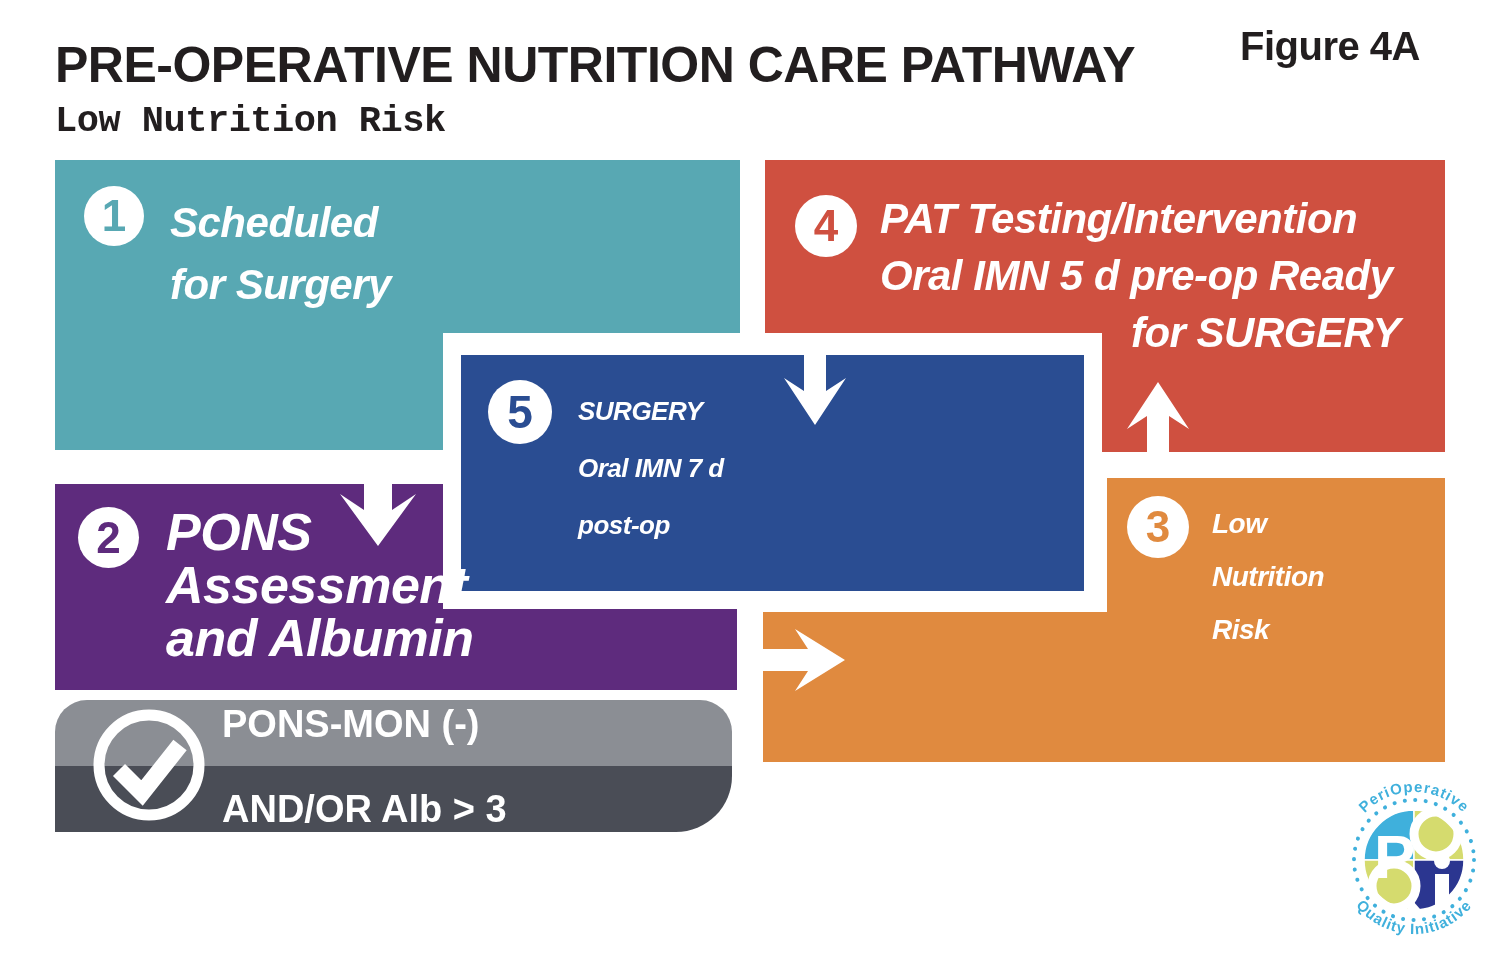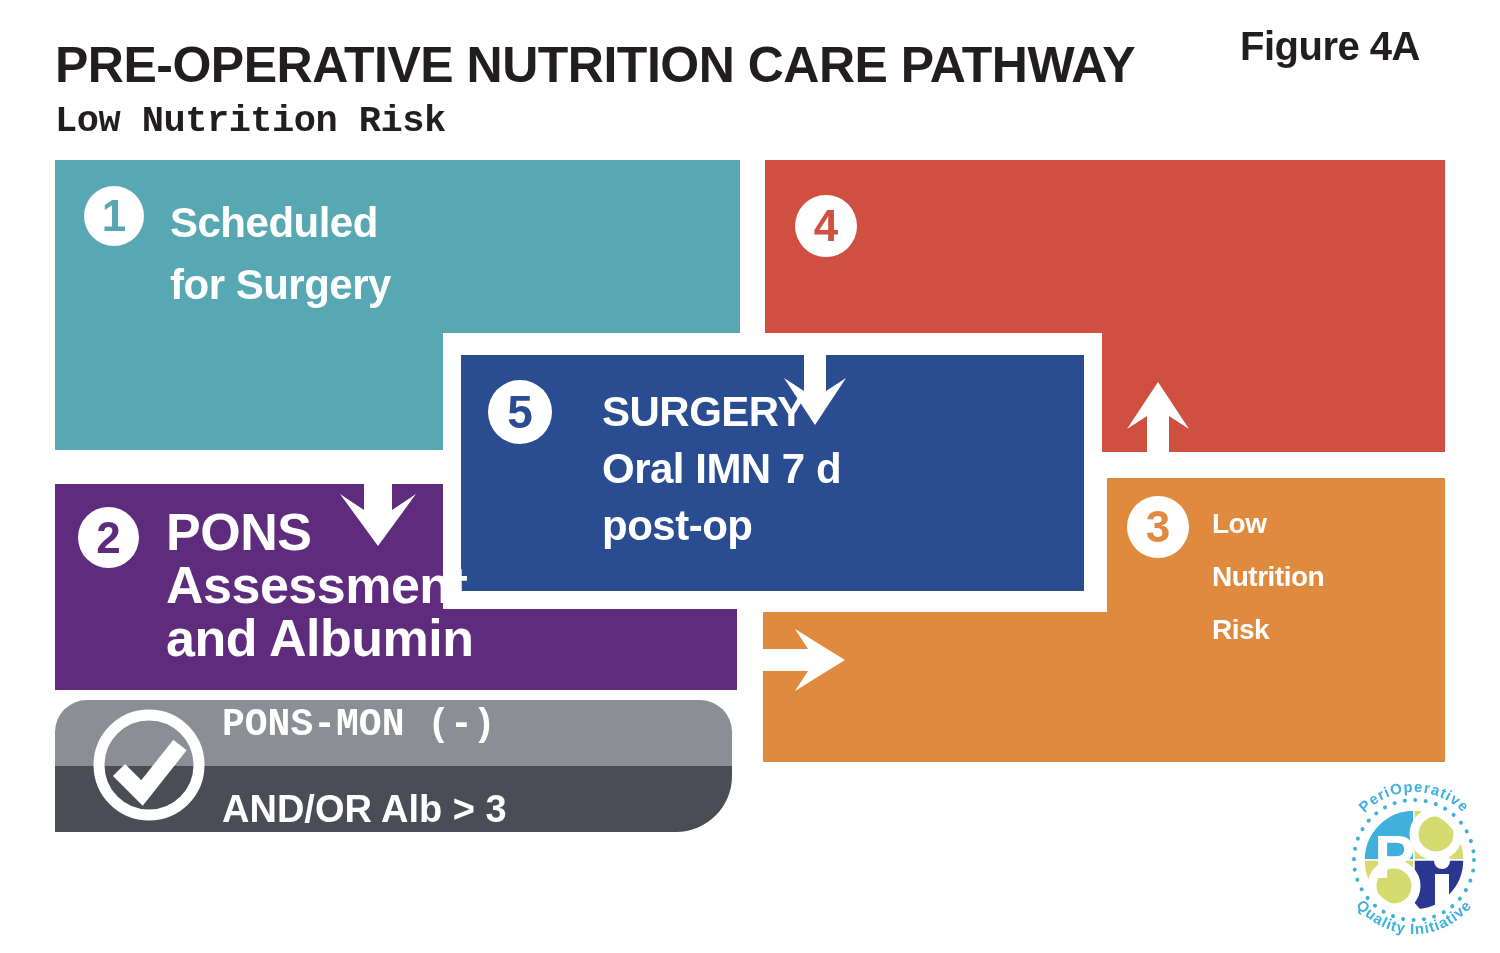--- a/index.html
+++ b/index.html
@@ -11,7 +11,7 @@
          display:flex;align-items:center;justify-content:center;
          font-weight:bold;}
   .btext{position:absolute;color:#ffffff;font-weight:bold;letter-spacing:-0.5px;}
-  .btext span{display:block;white-space:nowrap;}
+  .btext span{display:block;white-space:nowrap;font-style:italic;}
   .title{position:absolute;color:#221e1f;font-weight:bold;white-space:nowrap;letter-spacing:-0.5px;}
   .graytext{position:absolute;color:#ffffff;font-weight:bold;white-space:nowrap;
             display:flex;align-items:center;}

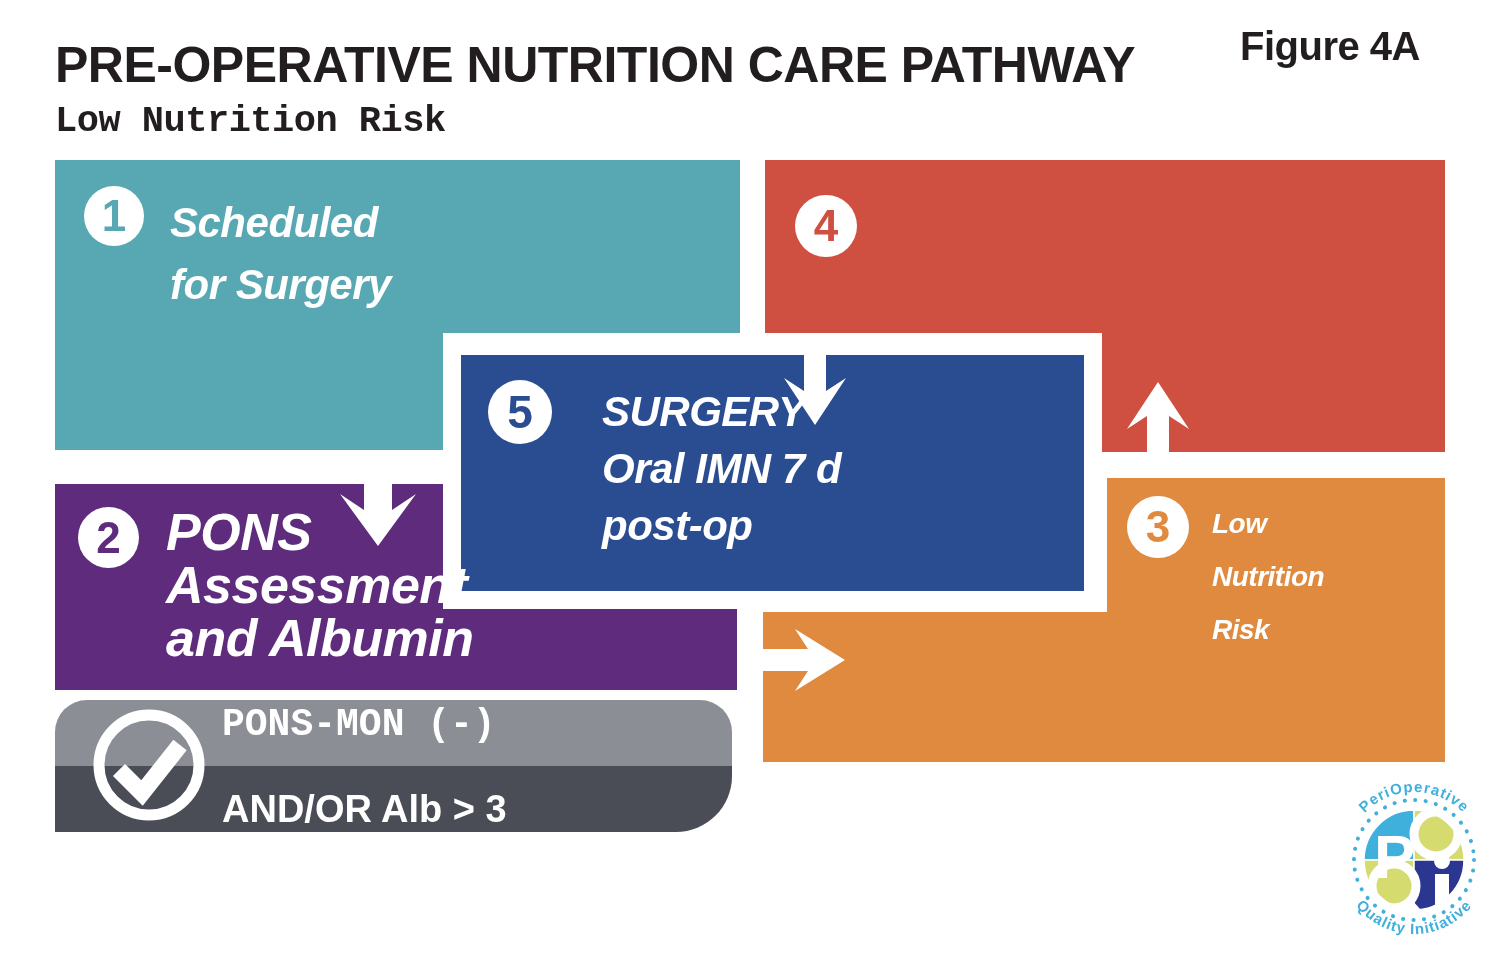--- a/index.html
+++ b/index.html
@@ -52,6 +52,11 @@
     <span>for Surgery</span>
   </div>
 
+  <div class="btext" style="left:880px;top:190px;width:520px;font-size:42px;line-height:57px;">
+    <span>PAT Testing/Intervention</span>
+    <span>Oral IMN 5 d pre-op Ready</span>
+    <span style="text-align:right;">for SURGERY</span>
+  </div>
 
   <div class="btext" style="left:578px;top:383px;font-size:42px;line-height:57px;margin-left:24px;">
     <span>SURGERY</span>

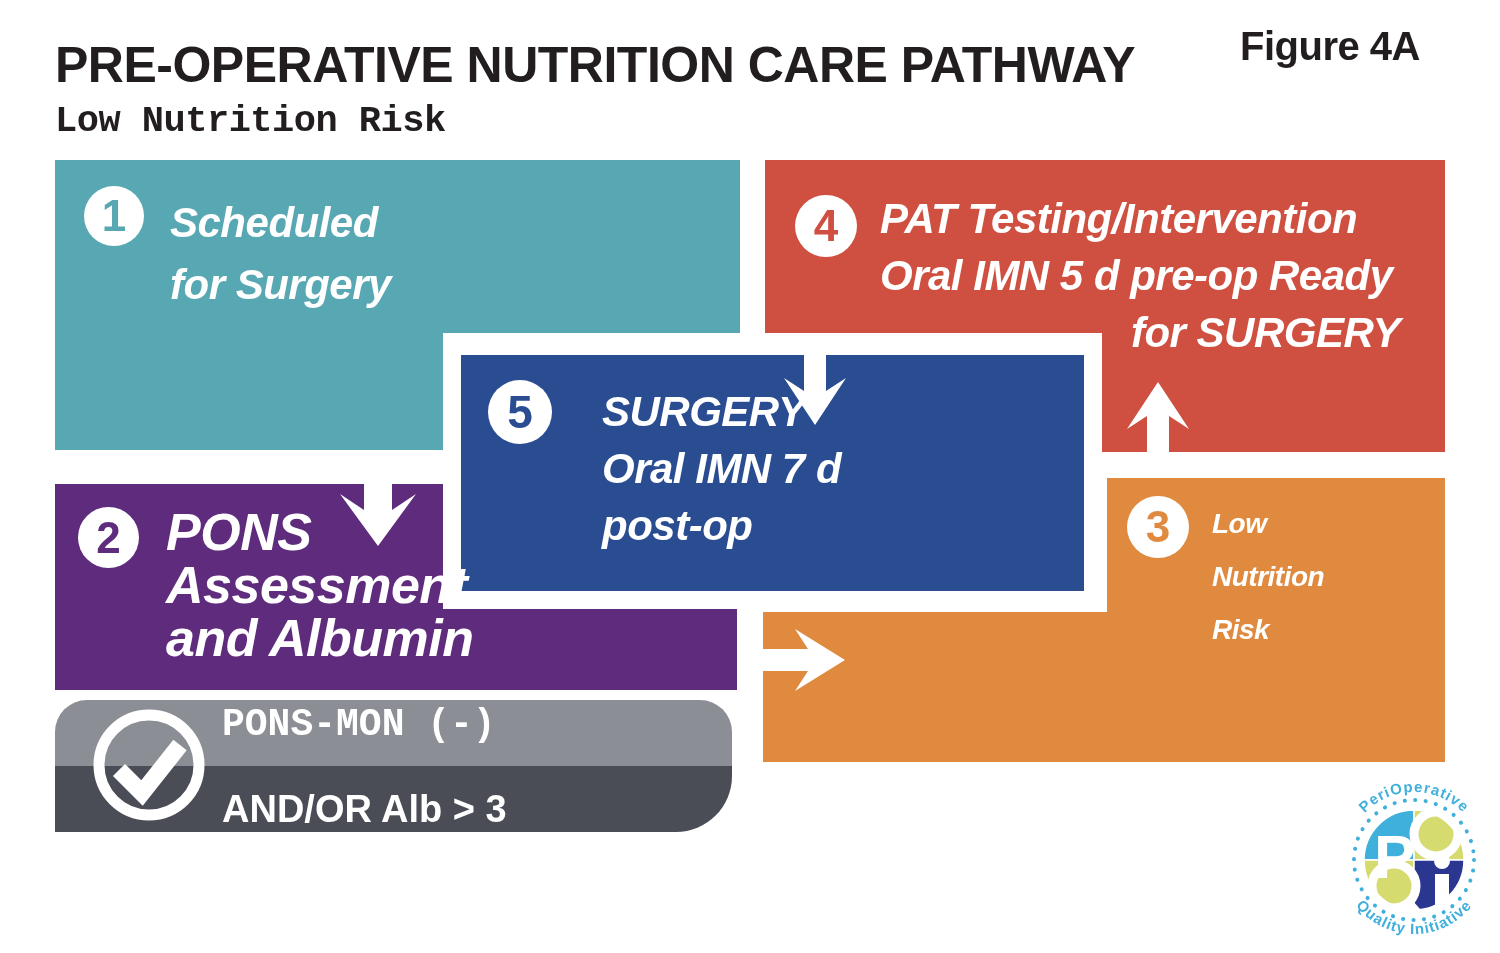--- a/index.html
+++ b/index.html
@@ -58,7 +58,7 @@
     <span style="text-align:right;">for SURGERY</span>
   </div>
 
-  <div class="btext" style="left:578px;top:383px;font-size:42px;line-height:57px;margin-left:24px;">
+  <div class="btext" style="left:578px;top:383px;font-size:26px;line-height:57px;">
     <span>SURGERY</span>
     <span>Oral IMN 7 d</span>
     <span>post-op</span>

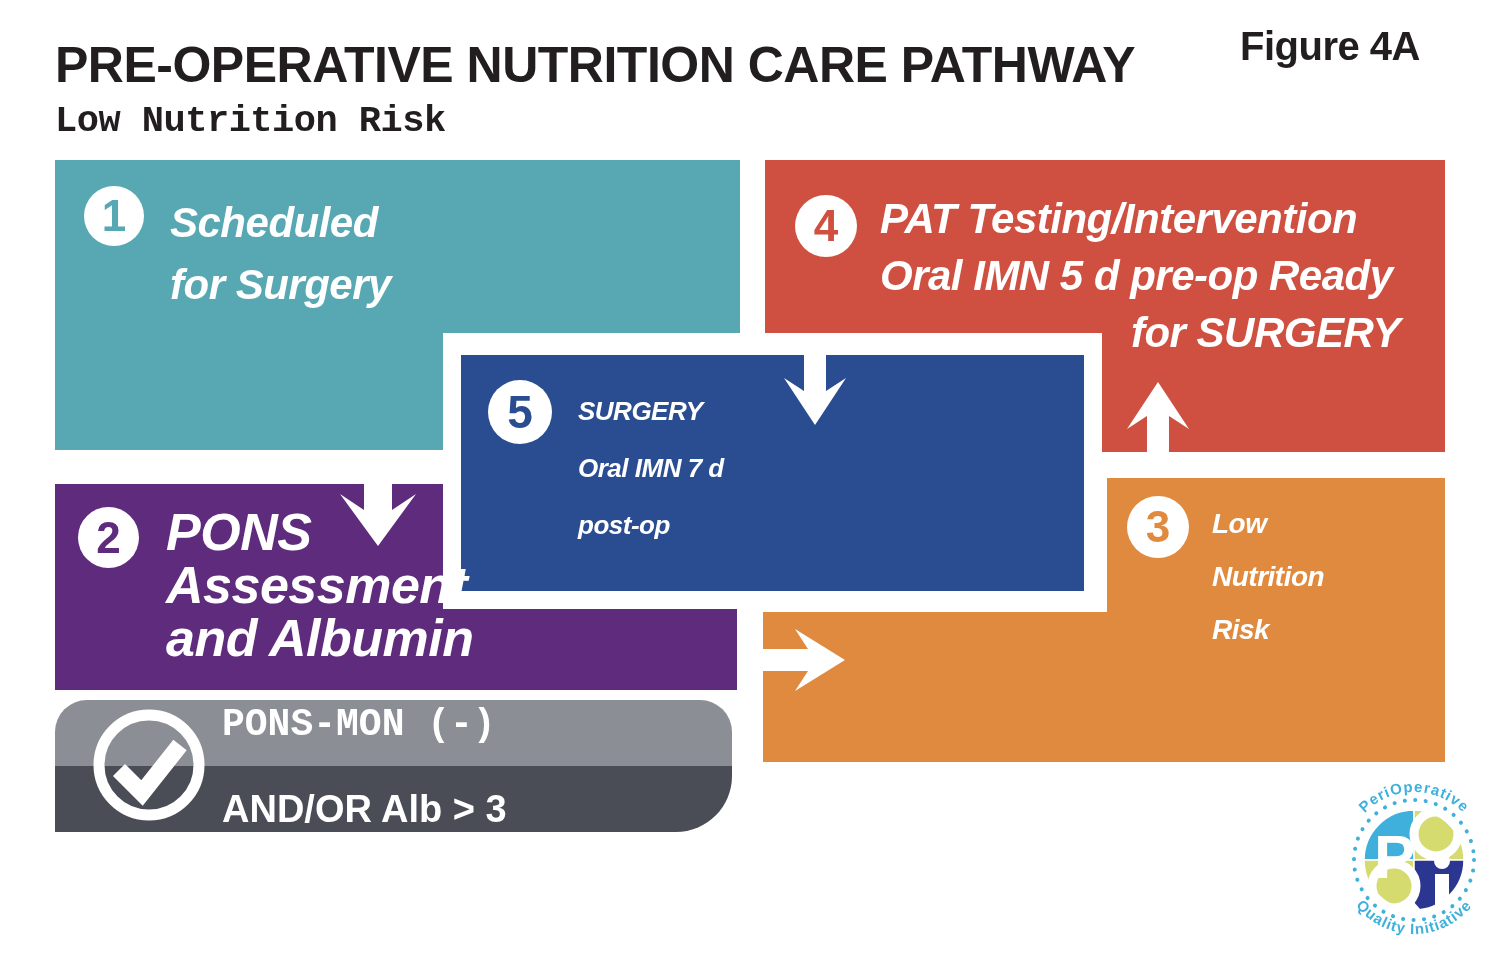--- a/index.html
+++ b/index.html
@@ -76,7 +76,7 @@
     <span>Risk</span>
   </div>
 
-  <div class="graytext" style="left:222px;top:700px;height:48px;font-size:38px;font-family:Liberation Mono, monospace;">PONS-MON (-)</div>
+  <div class="graytext" style="left:222px;top:700px;height:48px;font-size:38px;">PONS-MON (-)</div>
   <div class="graytext" style="left:222px;top:766px;height:86px;font-size:38px;">AND/OR Alb &gt; 3</div>
 
   <svg class="abs" style="left:88px;top:704px;" width="122" height="122" viewBox="0 0 122 122">

